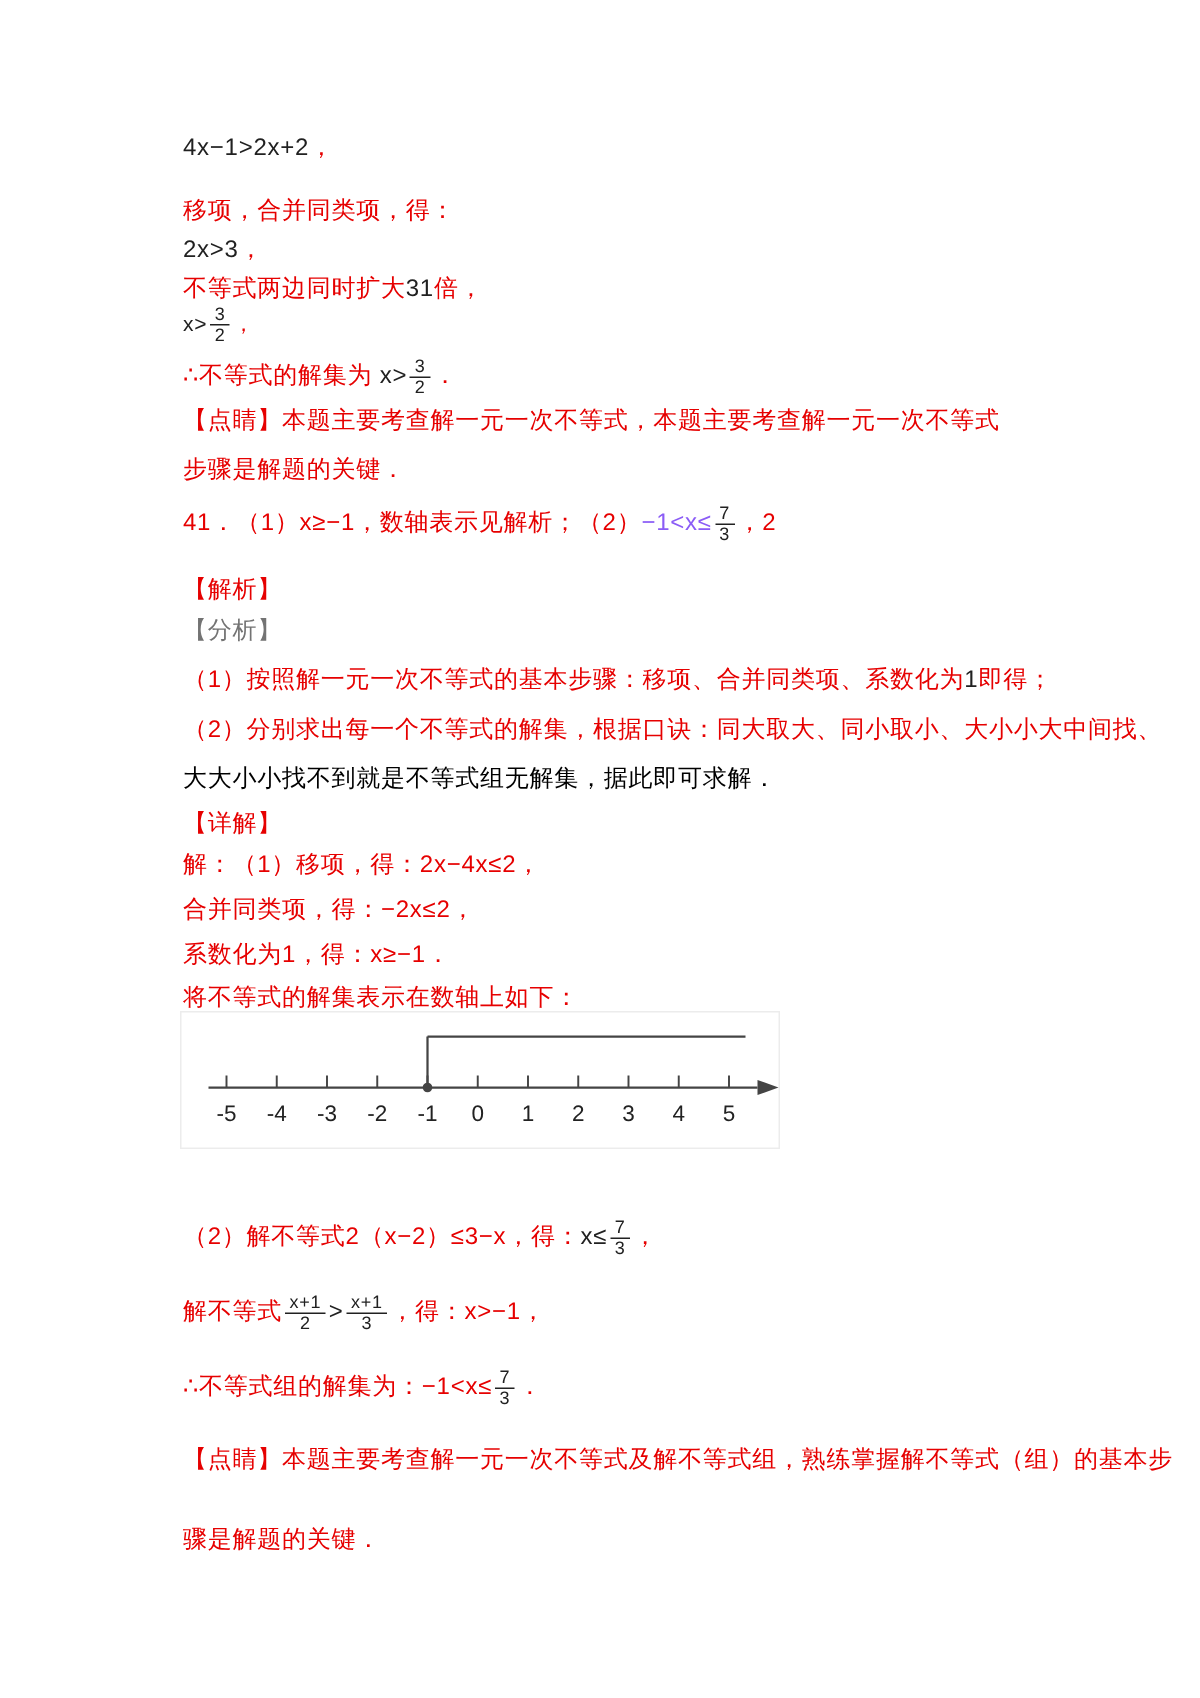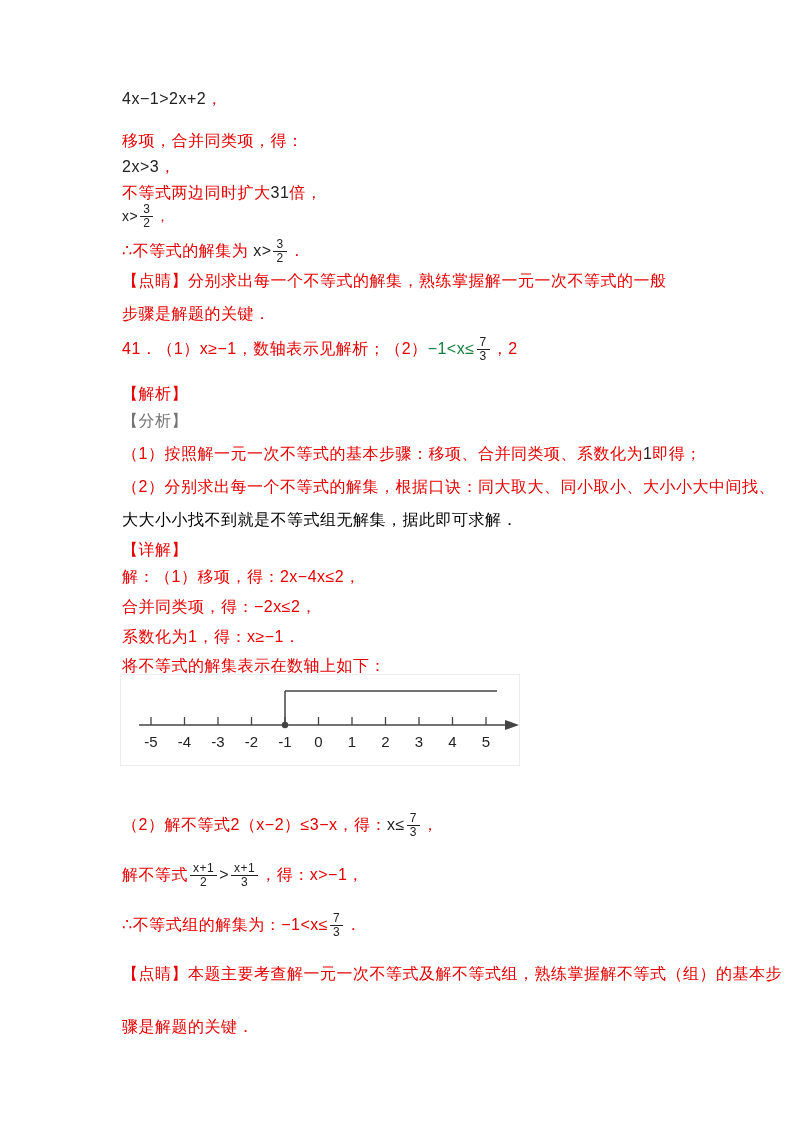--- a/index.html
+++ b/index.html
@@ -78,7 +78,7 @@
     <div class="line" style="top: 182px; left: 122px;"><span class="seg" style="color: rgb(230, 0, 0);">不等式两边同时扩大</span><span class="seg" style="color: rgb(33, 33, 33);">31</span><span class="seg" style="color: rgb(230, 0, 0);">倍，</span></div>
     <div class="line small" style="top: 203px; left: 122px;"><span class="seg" style="color: rgb(33, 33, 33);">x&gt;</span><span class="frac" style="color: rgb(33, 33, 33);"><span class="num">3</span><span class="den">2</span></span><span class="seg" style="color: rgb(230, 0, 0);">，</span></div>
     <div class="line" style="top: 238px; left: 122px;"><span class="seg" style="color: rgb(230, 0, 0);">∴不等式的解集为</span><span class="seg" style="color: rgb(33, 33, 33);"> x&gt;</span><span class="frac" style="color: rgb(33, 33, 33);"><span class="num">3</span><span class="den">2</span></span><span class="seg" style="color: rgb(230, 0, 0);">．</span></div>
-    <div class="line" style="top: 270px; left: 122px;"><span class="seg" style="color: rgb(230, 0, 0);">【点睛】分别求出每一个不等式的解集，熟练掌握解一元一次不等式的一般</span></div>
+    <div class="line" style="top: 270px; left: 122px;"><span class="seg" style="color: rgb(230, 0, 0);">【点睛】本题主要考查解一元一次不等式，本题主要考查解一元一次不等式</span></div>
     <div class="line" style="top: 303px; left: 122px; text-align: center;"><span class="seg" style="color: rgb(230, 0, 0);">步骤是解题的关键．</span></div>
     <div class="line" style="top: 336px; left: 122px;"><span class="seg" style="color: rgb(230, 0, 0);">41．（1）x≥−1，数轴表示见解析；（2）</span><span class="seg" style="color: #15803d;">−1&lt;x≤</span><span class="frac" style="color: rgb(33, 33, 33);"><span class="num">7</span><span class="den">3</span></span><span class="seg" style="color: rgb(230, 0, 0);">，2</span></div>
     <div class="line" style="top: 383px; left: 122px;"><span class="seg" style="color: rgb(230, 0, 0);">【解析】</span></div>

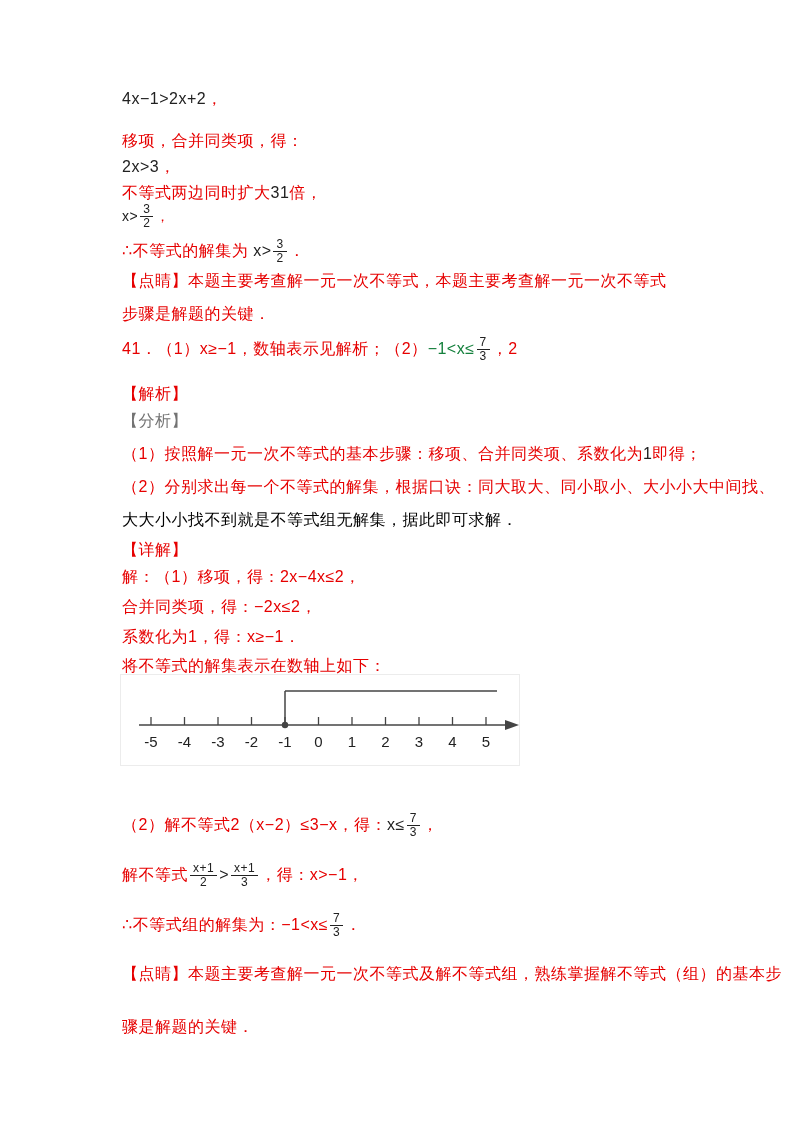--- a/index.html
+++ b/index.html
@@ -80,7 +80,7 @@
     <div class="line" style="top: 238px; left: 122px;"><span class="seg" style="color: rgb(230, 0, 0);">∴不等式的解集为</span><span class="seg" style="color: rgb(33, 33, 33);"> x&gt;</span><span class="frac" style="color: rgb(33, 33, 33);"><span class="num">3</span><span class="den">2</span></span><span class="seg" style="color: rgb(230, 0, 0);">．</span></div>
     <div class="line" style="top: 270px; left: 122px;"><span class="seg" style="color: rgb(230, 0, 0);">【点睛】本题主要考查解一元一次不等式，本题主要考查解一元一次不等式</span></div>
     <div class="line" style="top: 303px; left: 122px; text-align: center;"><span class="seg" style="color: rgb(230, 0, 0);">步骤是解题的关键．</span></div>
-    <div class="line" style="top: 336px; left: 122px;"><span class="seg" style="color: rgb(230, 0, 0);">41．（1）x≥−1，数轴表示见解析；（2）</span><span class="seg" style="color: #15803d;">−1&lt;x≤</span><span class="frac" style="color: rgb(33, 33, 33);"><span class="num">7</span><span class="den">3</span></span><span class="seg" style="color: rgb(230, 0, 0);">，2</span></div>
+    <div class="line" style="top: 336px; left: 122px;"><span class="seg" style="color: rgb(230, 0, 0);">41．（1）x≥−1，数轴表示见解析；（2）</span><span class="seg" style="color: #8b5cf6;">−1&lt;x≤</span><span class="frac" style="color: rgb(33, 33, 33);"><span class="num">7</span><span class="den">3</span></span><span class="seg" style="color: rgb(230, 0, 0);">，2</span></div>
     <div class="line" style="top: 383px; left: 122px;"><span class="seg" style="color: rgb(230, 0, 0);">【解析】</span></div>
     <div class="line" style="top: 410px; left: 122px;"><span class="seg" style="color: #737373;">【分析】</span></div>
     <div class="line" style="top: 443px; left: 122px;"><span class="seg" style="color: rgb(230, 0, 0);">（1）按照解一元一次不等式的基本步骤：移项、合并同类项、系数化为</span><span class="seg" style="color: rgb(33, 33, 33);">1</span><span class="seg" style="color: rgb(230, 0, 0);">即得；</span></div>

